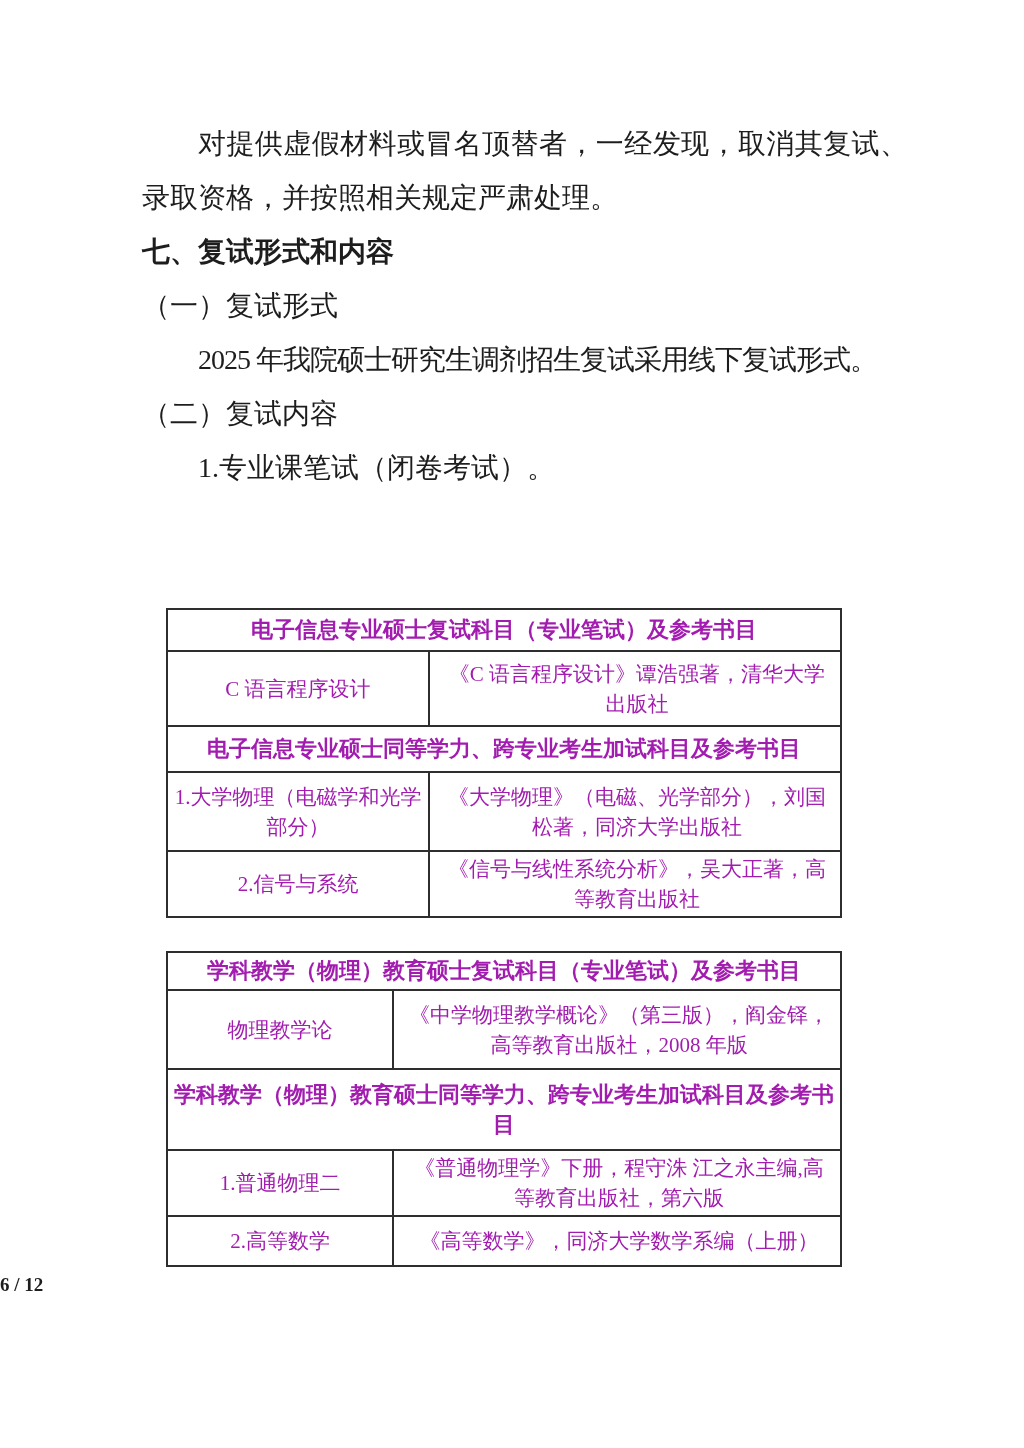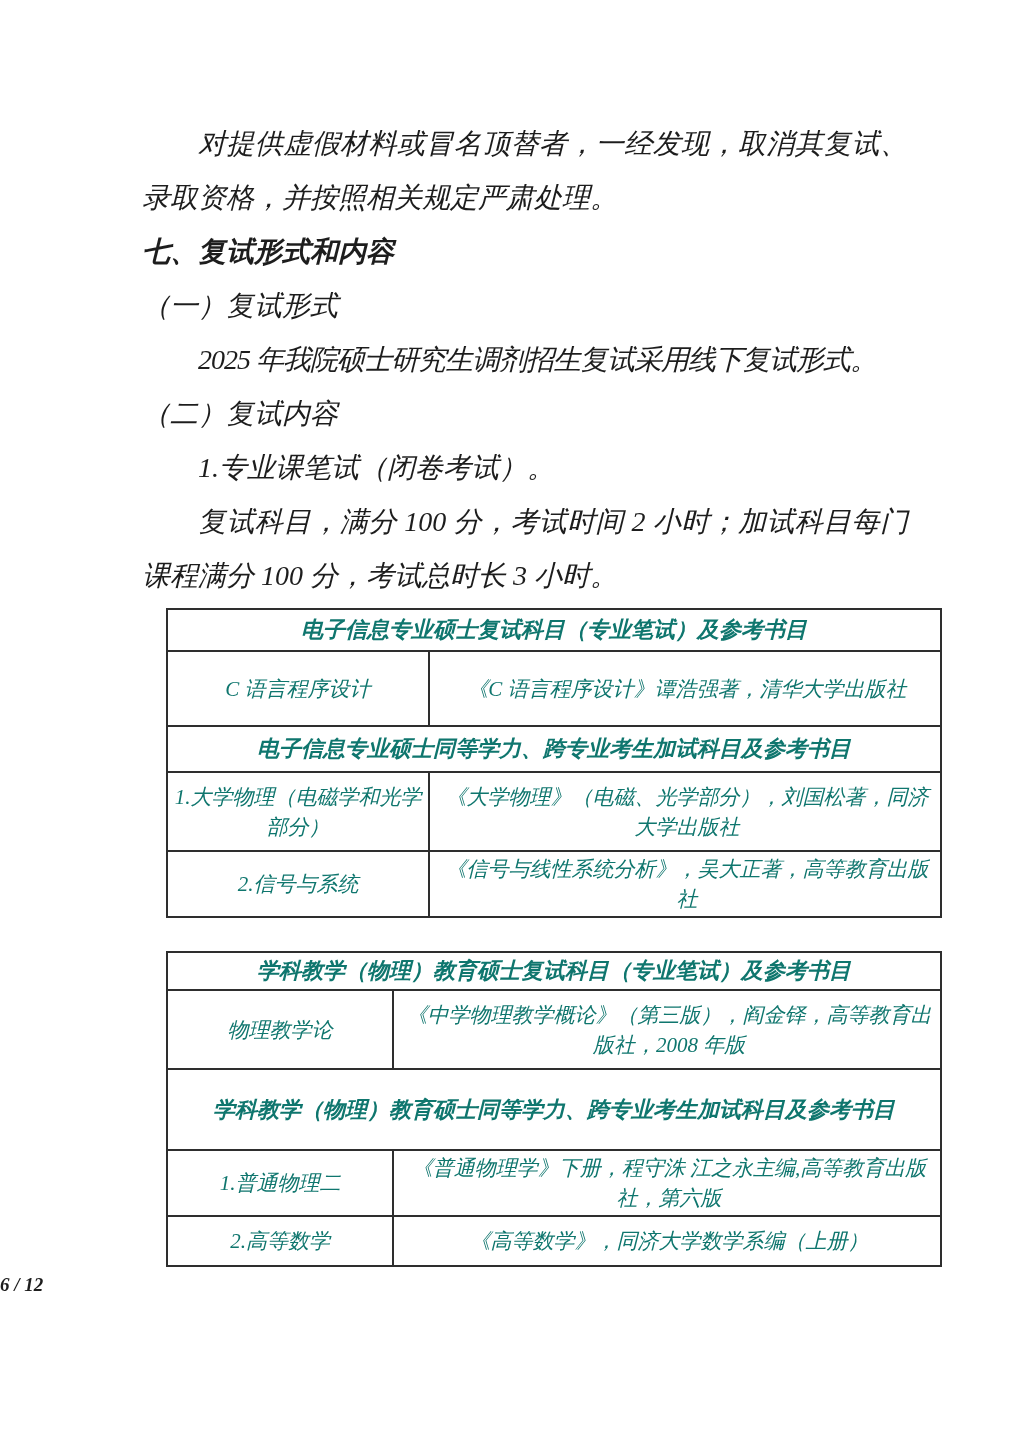--- a/index.html
+++ b/index.html
@@ -7,7 +7,6 @@
     position:relative;width:1024px;height:1448px;background:#ffffff;
     color:#1d1d1d;font-family:"Liberation Serif","DejaVu Serif",serif;
     overflow:hidden;
-    font-style:italic;
   }
   .content{
     position:absolute;left:142px;top:117px;width:766px;

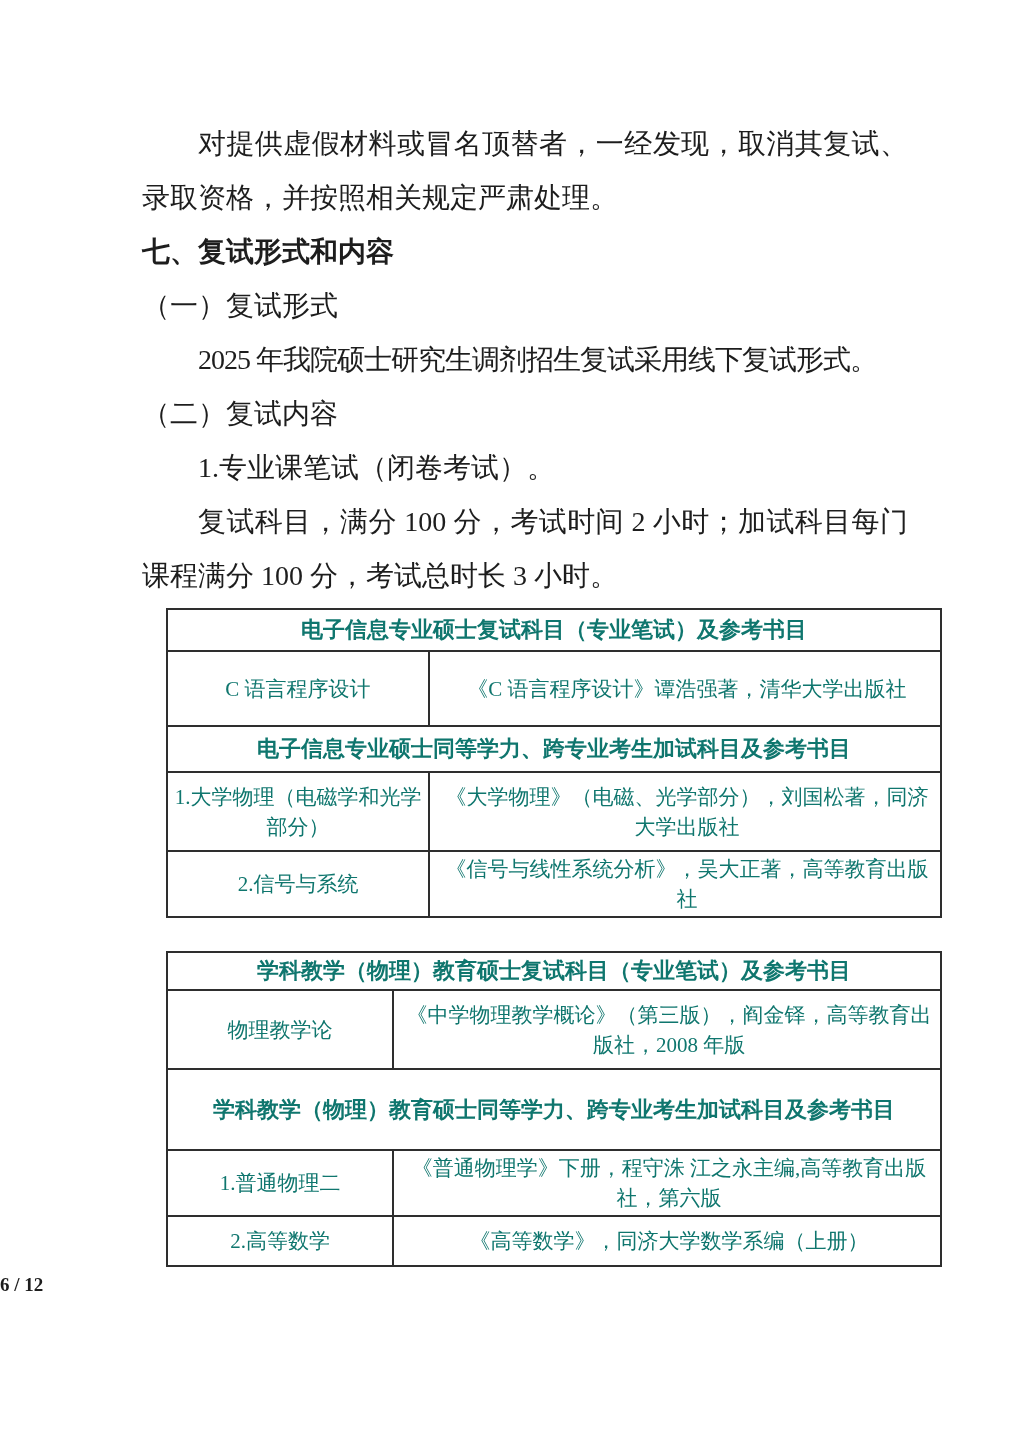--- a/index.html
+++ b/index.html
@@ -64,7 +64,6 @@
     <p class="indent tight">2025 年我院硕士研究生调剂招生复试采用线下复试形式。</p>
     <p>（二）复试内容</p>
     <p class="indent">1.专业课笔试（闭卷考试）。</p>
-    <p class="indent">复试科目，满分 100 分，考试时间 2 小时；加试科目每门课程满分 100 分，考试总时长 3 小时。</p>
   </div>
 
   <table class="doc-table t1">

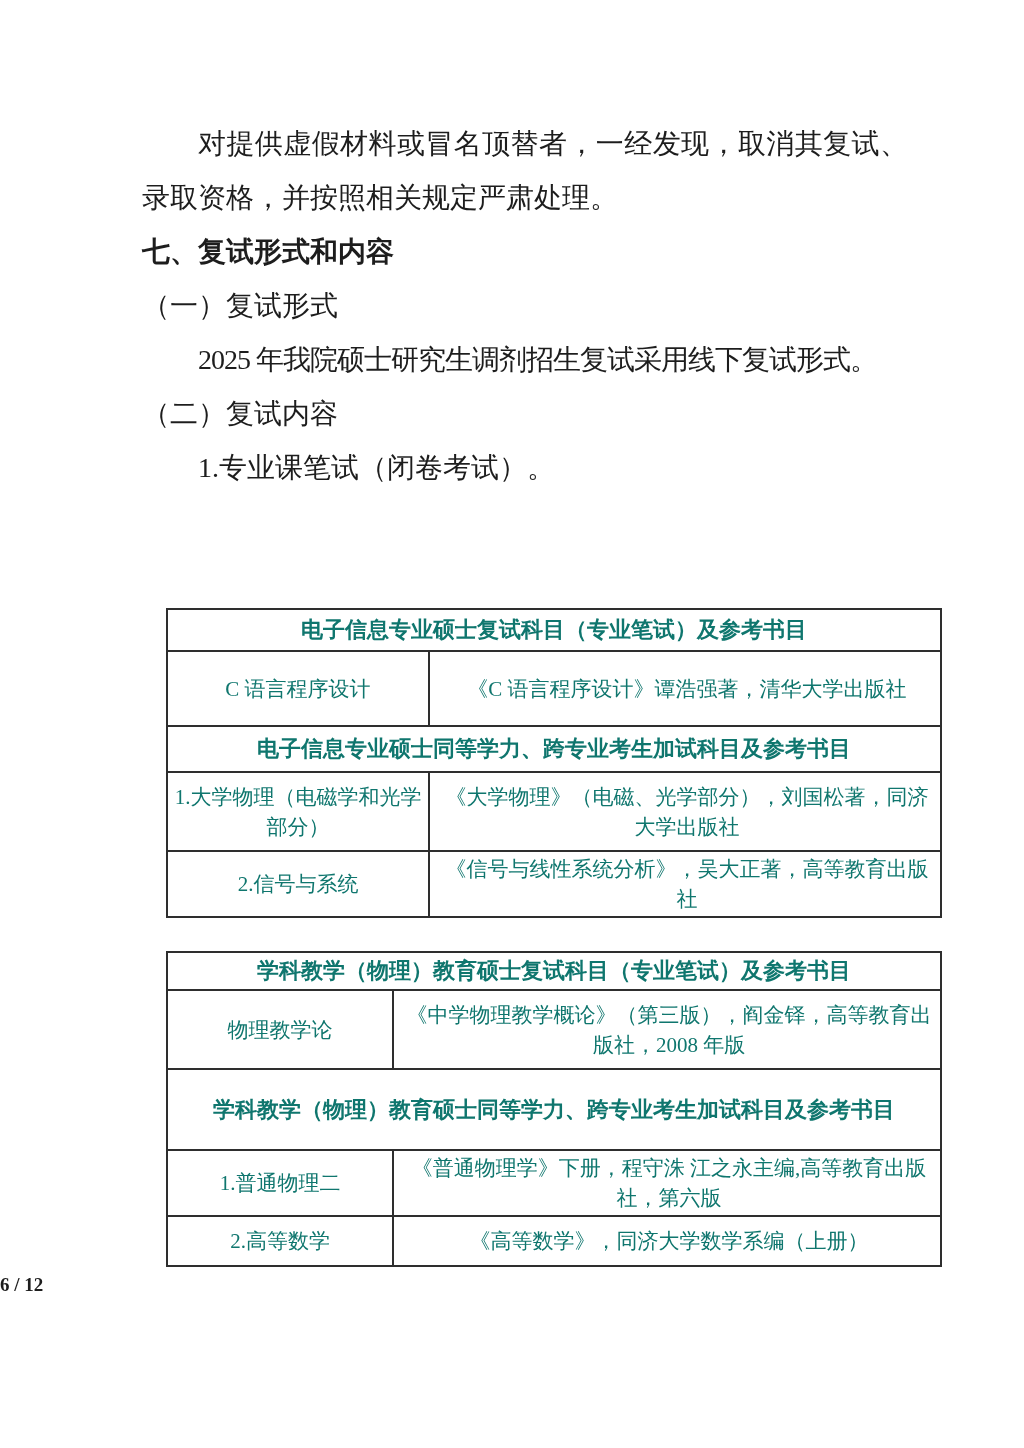--- a/index.html
+++ b/index.html
@@ -20,9 +20,9 @@
     font-weight:bold;font-size:28px;
   }
   .doc-table{
-    position:absolute;left:166px;width:776px;
+    position:absolute;left:166px;width:676px;
     border-collapse:collapse;table-layout:fixed;
-    font-size:21px;line-height:30px;color:#0f766e;
+    font-size:21px;line-height:30px;color:#a21caf;
   }
   .doc-table td{
     border:2px solid #2e2e2e;vertical-align:middle;padding:2px 8px;

